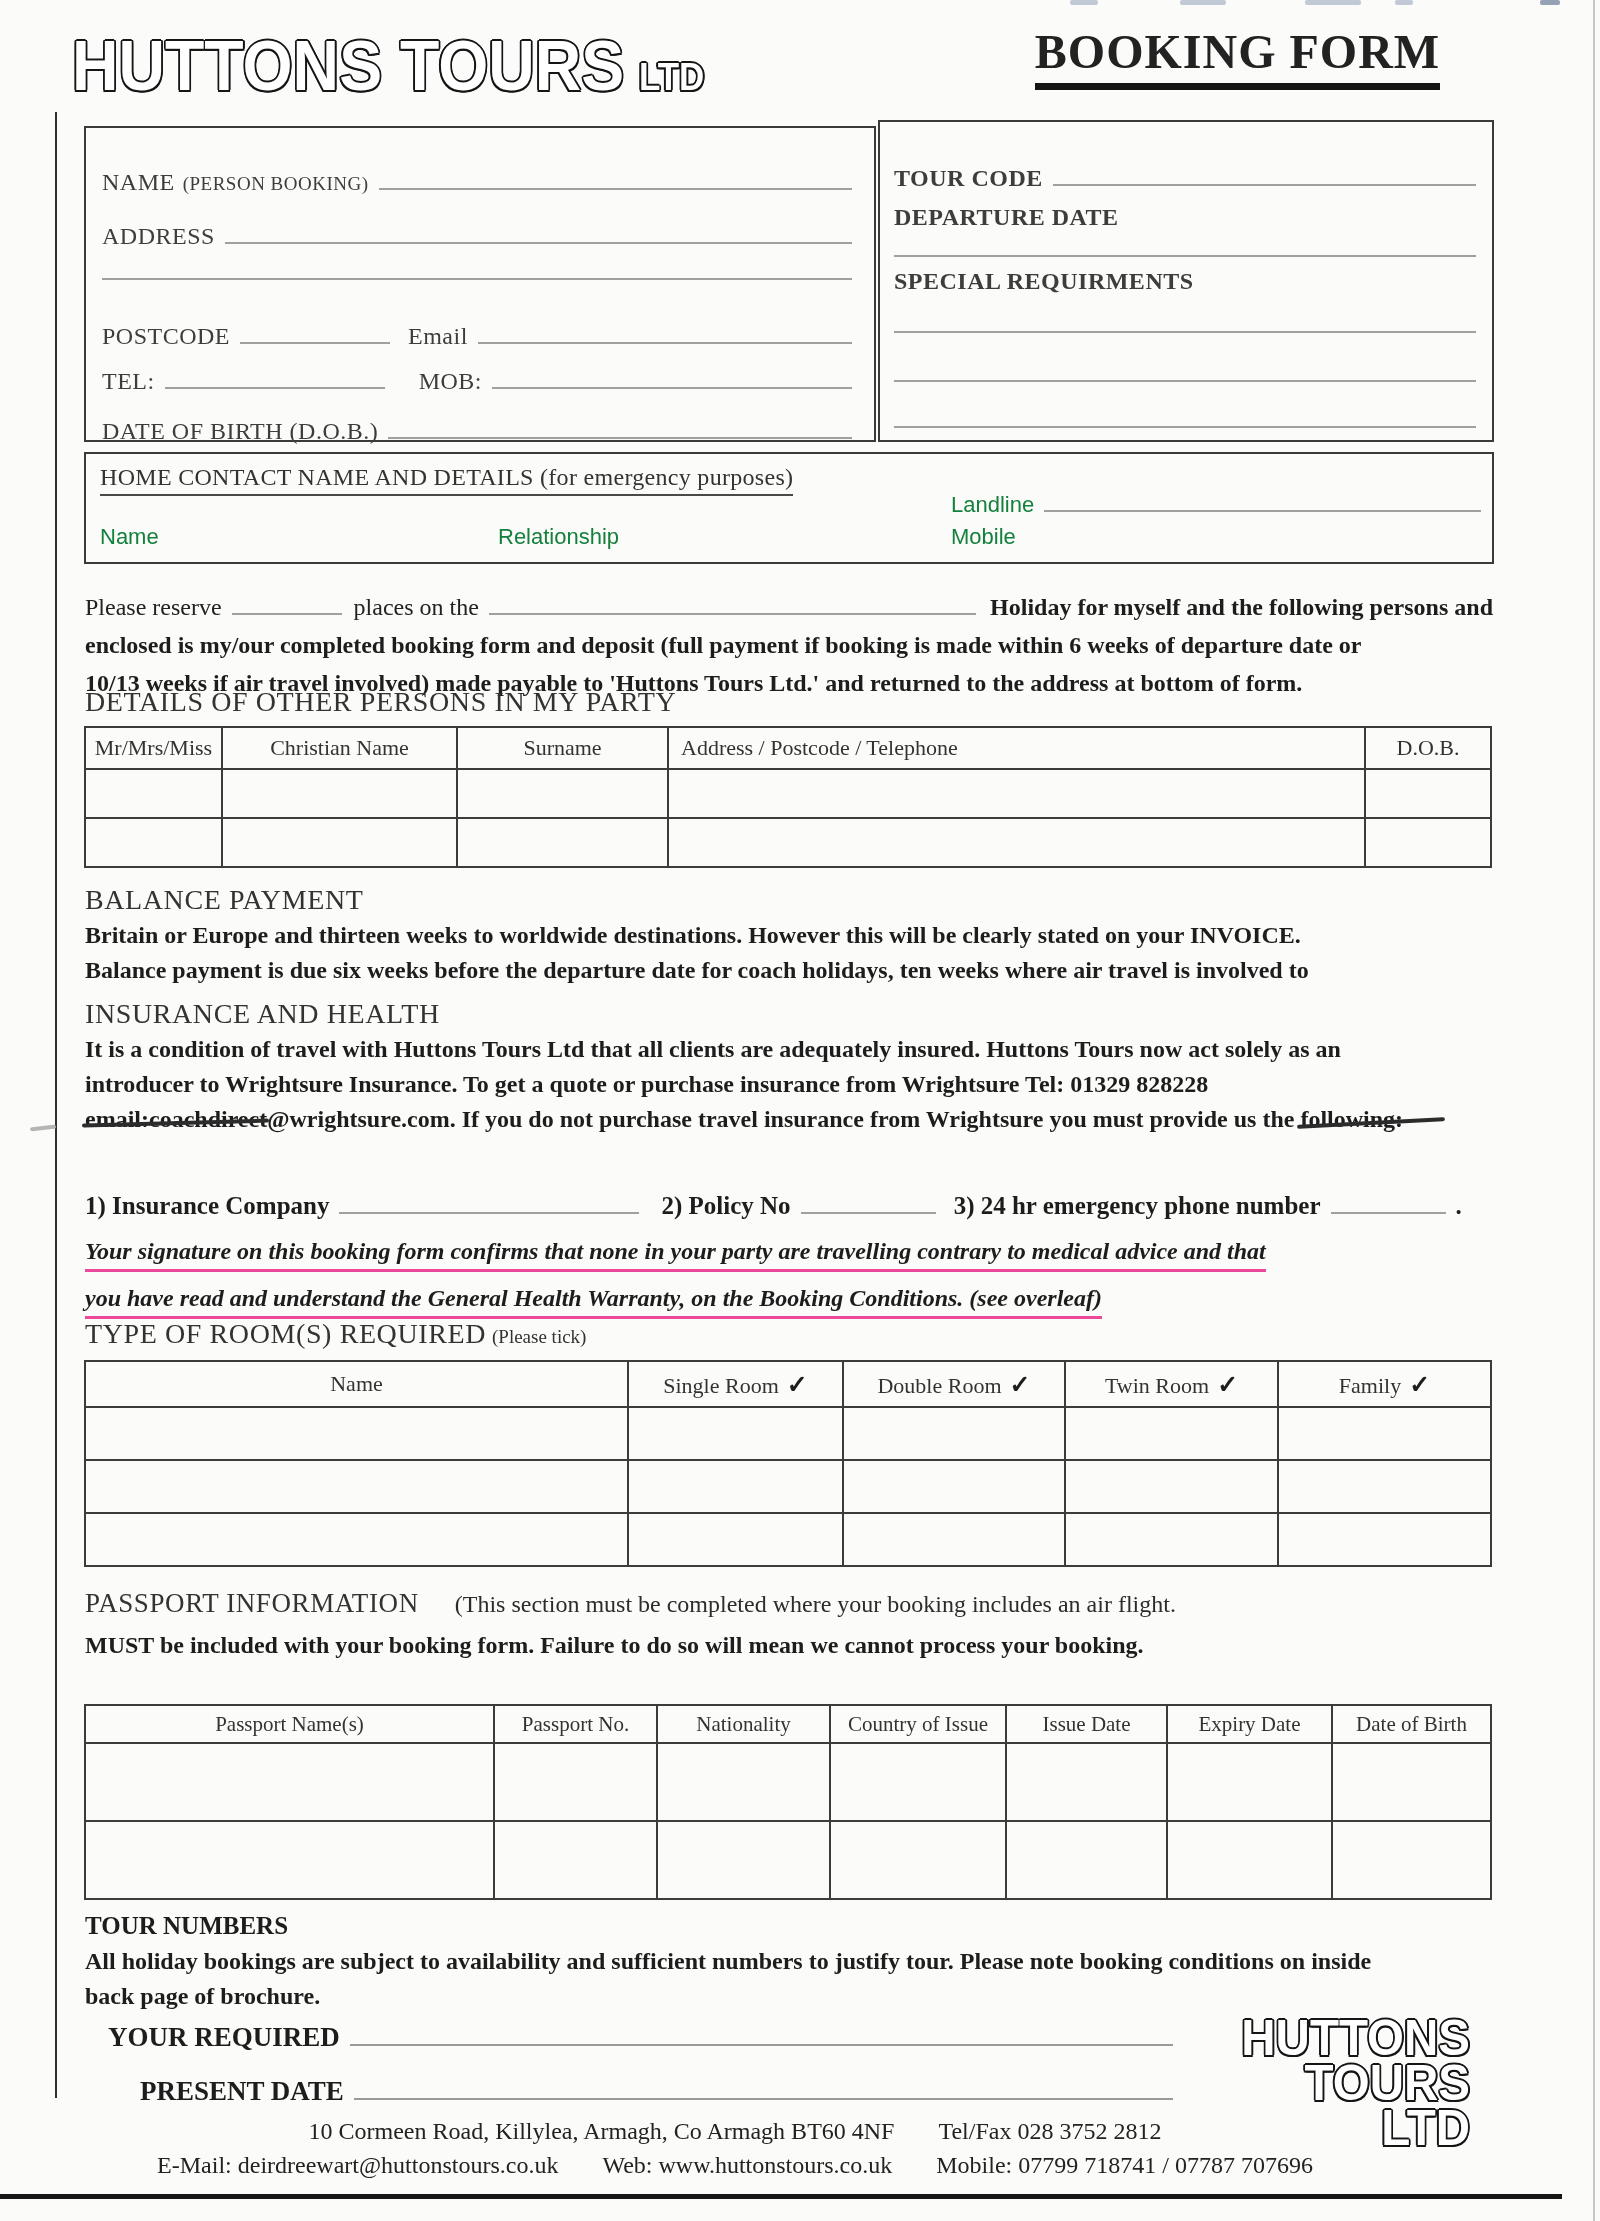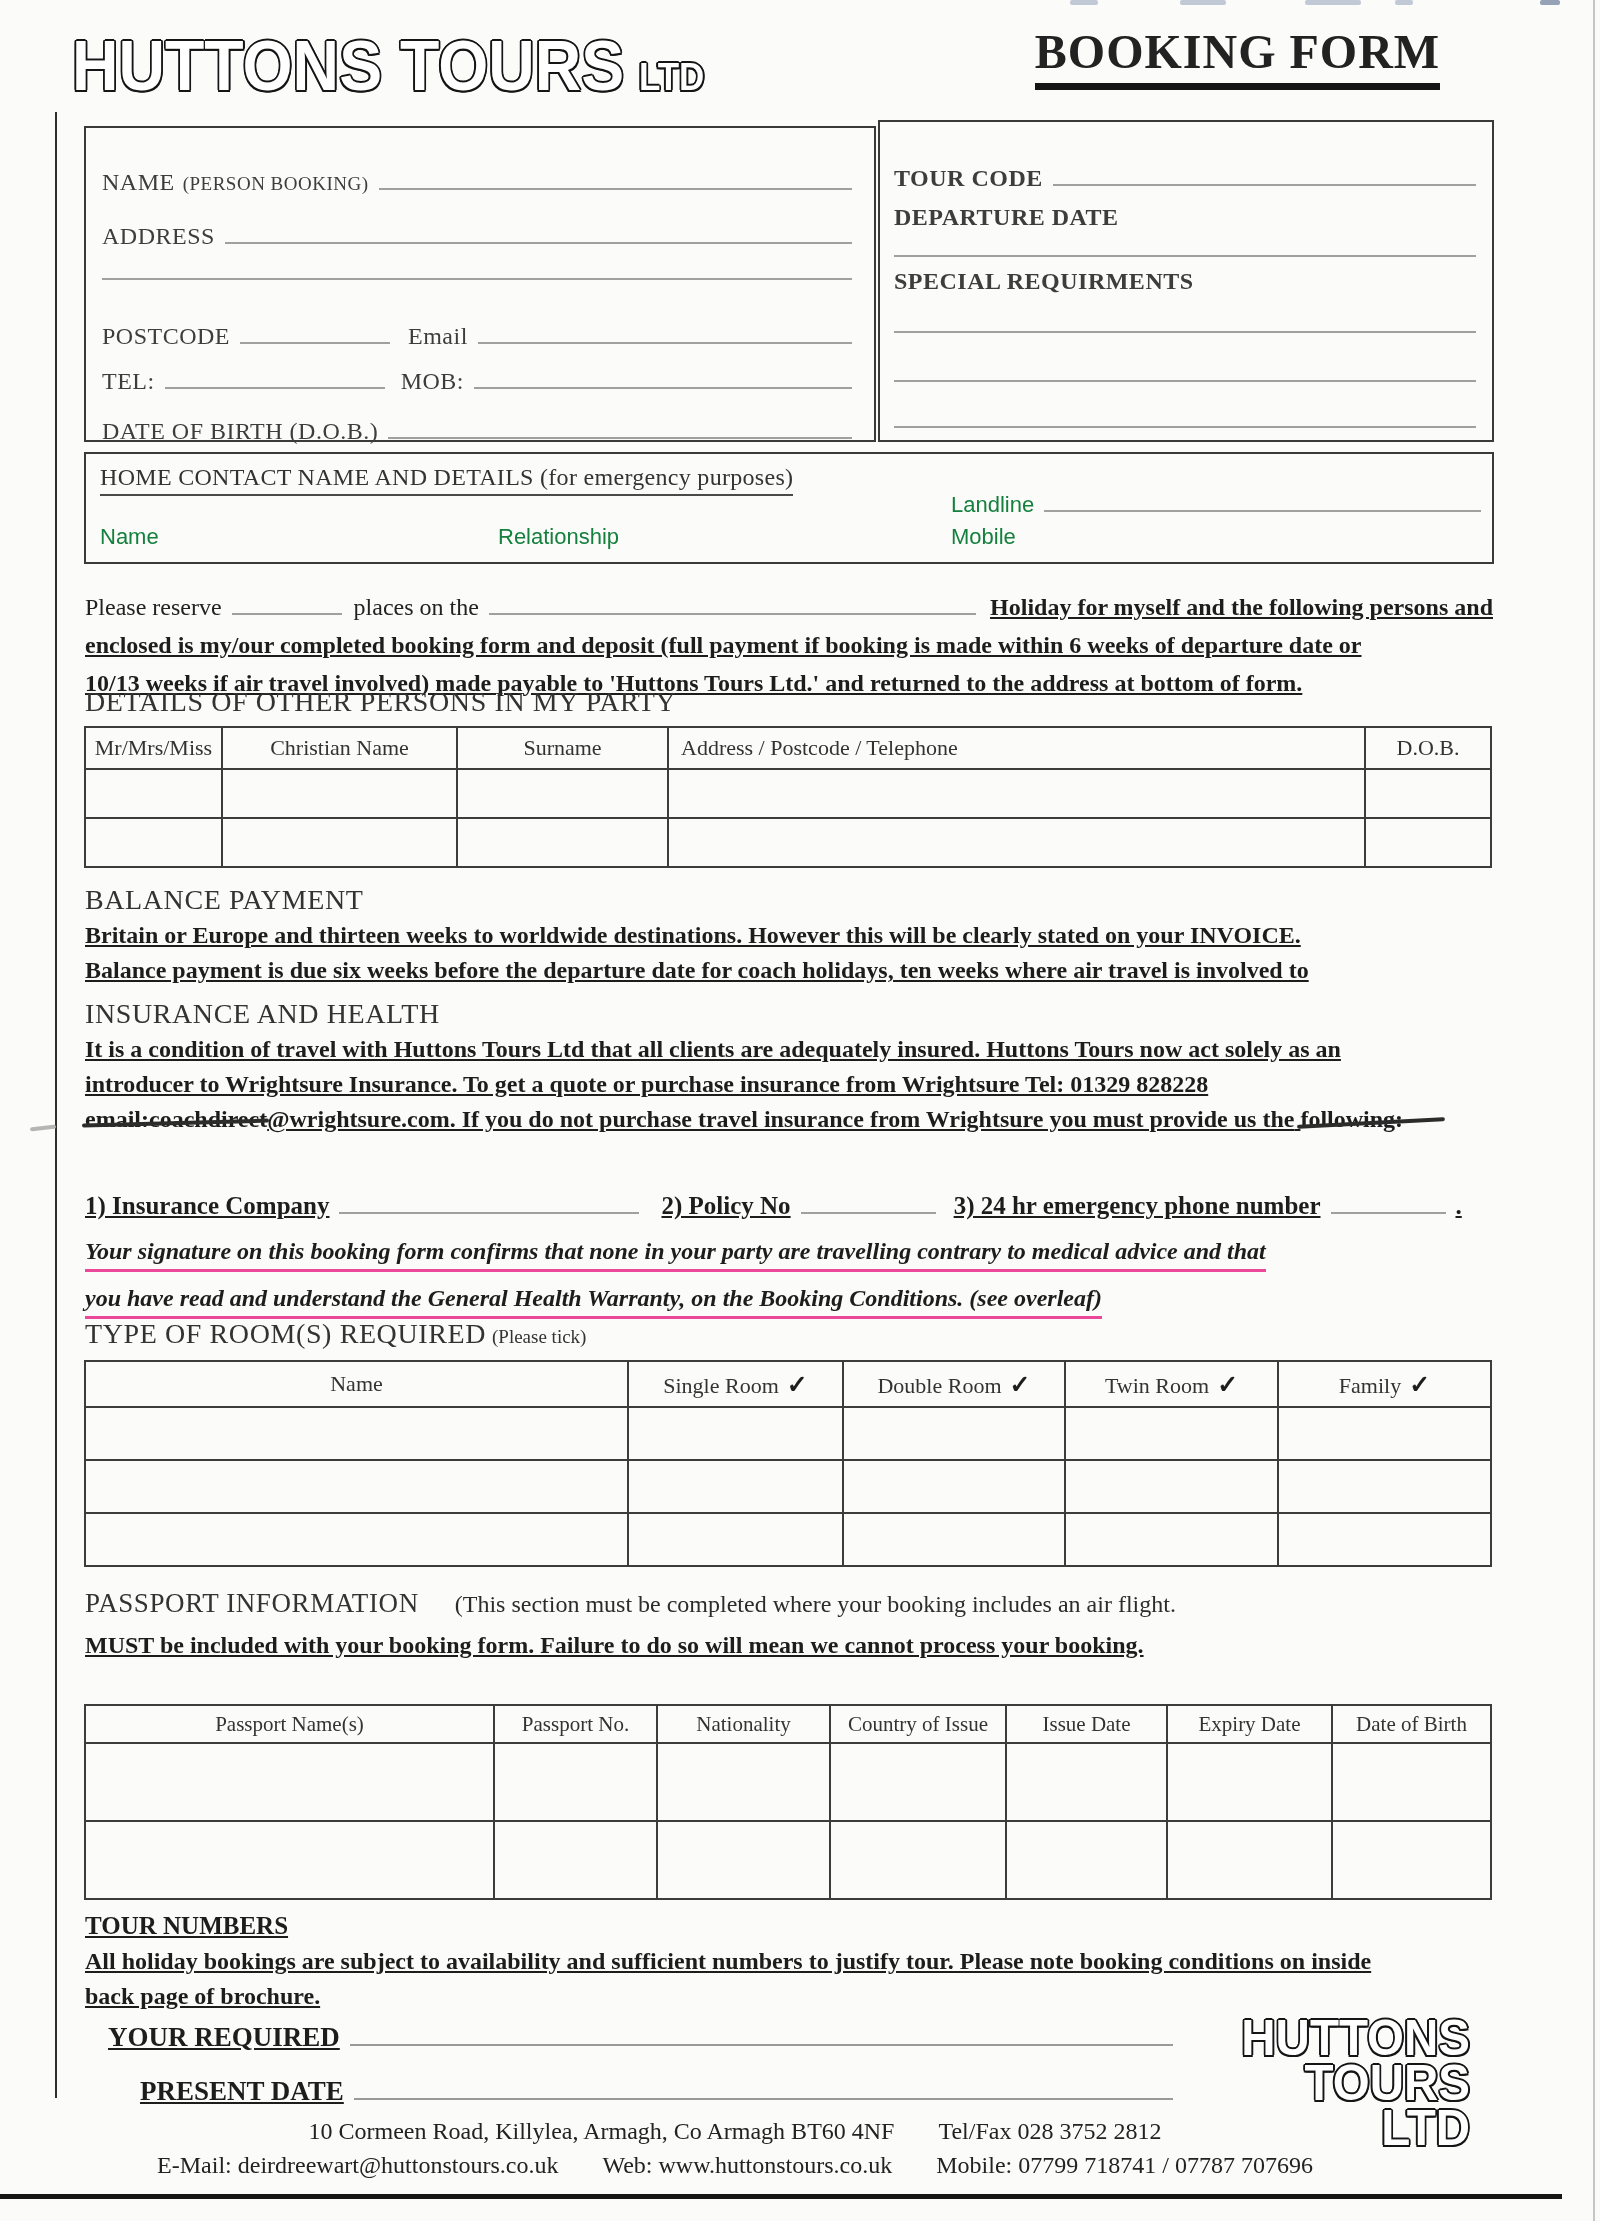--- a/index.html
+++ b/index.html
@@ -111,7 +111,7 @@
   <div class="row" style="top:233px;">
     <span class="lbl">TEL:</span>
     <span class="bl w220"></span>
-    <span class="lbl" style="margin-left:16px;">MOB:</span>
+    <span class="lbl" style="margin-left:34px;">MOB:</span>
     <span class="bl"></span>
   </div>
   <div class="row" style="top:283px;">

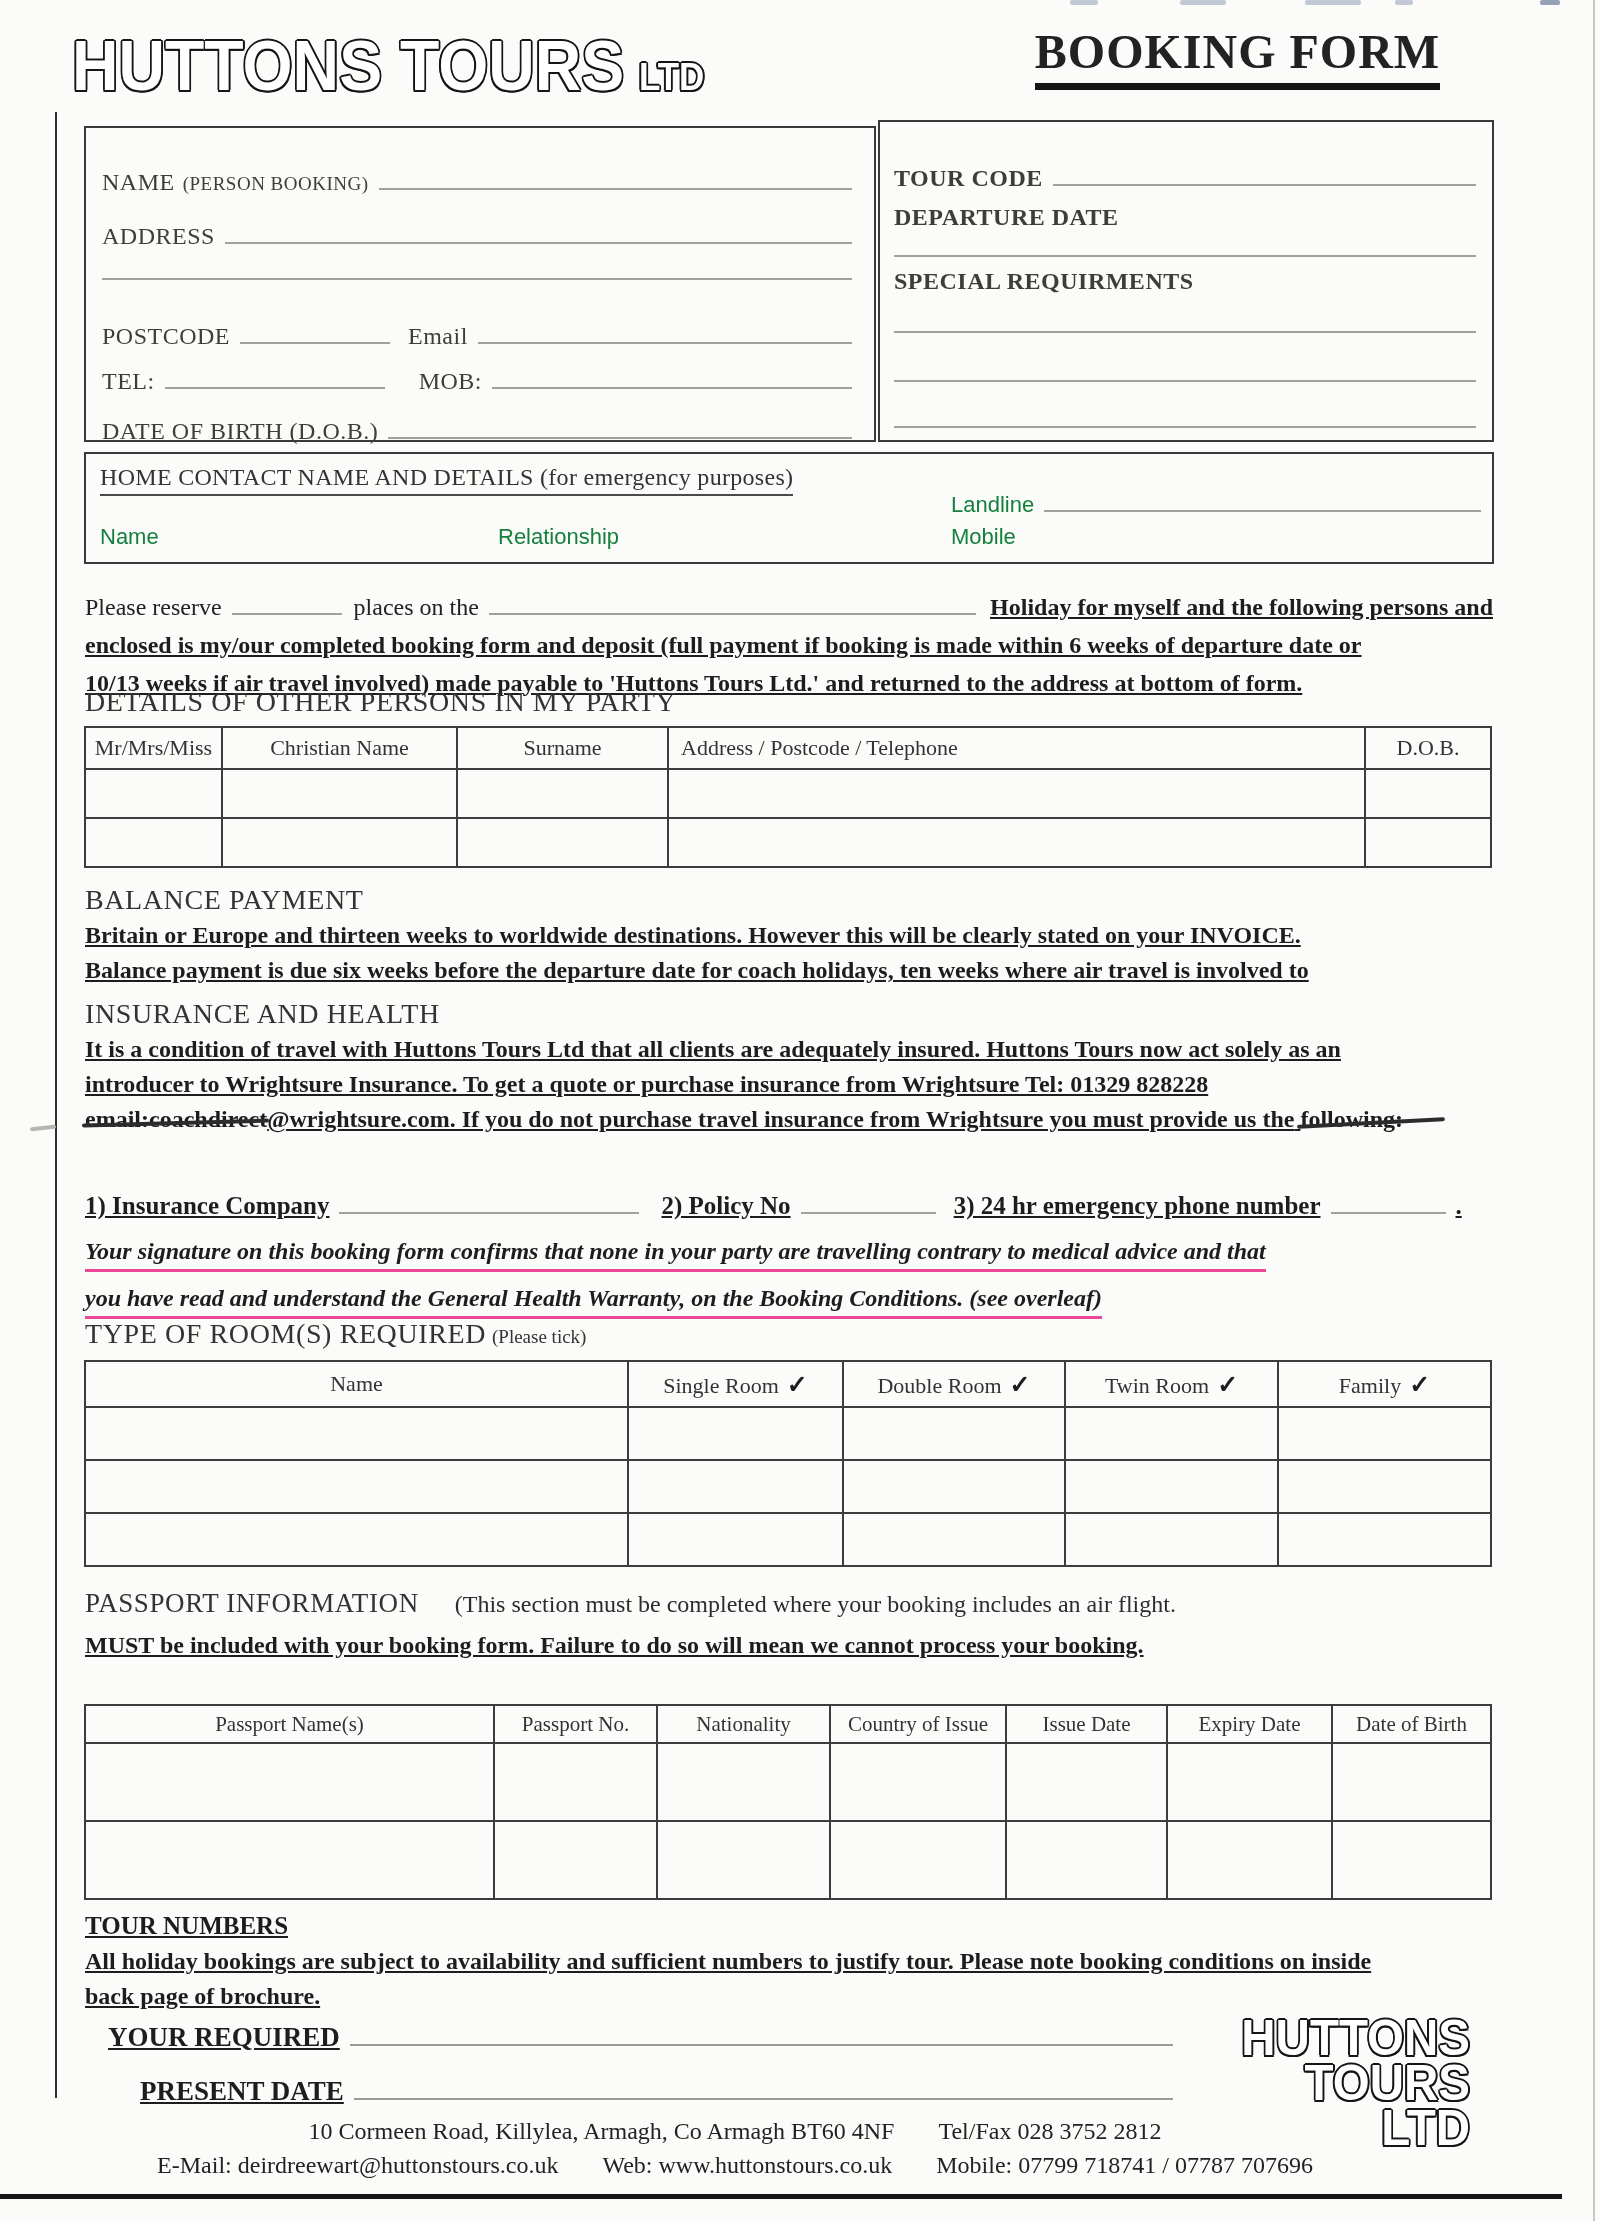--- a/index.html
+++ b/index.html
@@ -32,7 +32,7 @@
   #contact-heading{position:absolute;left:14px;top:10px;font-size:24px;color:#333;
      border-bottom:2px solid #4a4a4a;padding-bottom:3px;letter-spacing:.3px;}
   
-  .b{font-weight:700;color:#1d1d1d;text-decoration:underline;}
+  .b{font-weight:700;color:#1d1d1d;}
   .para{font-size:24px;line-height:35px;color:#1d1d1d;}
   .sect{font-size:28px;color:#333;letter-spacing:.6px;white-space:nowrap;}
   #reserve{left:85px;top:588px;width:1408px;font-size:24px;line-height:38px;}

